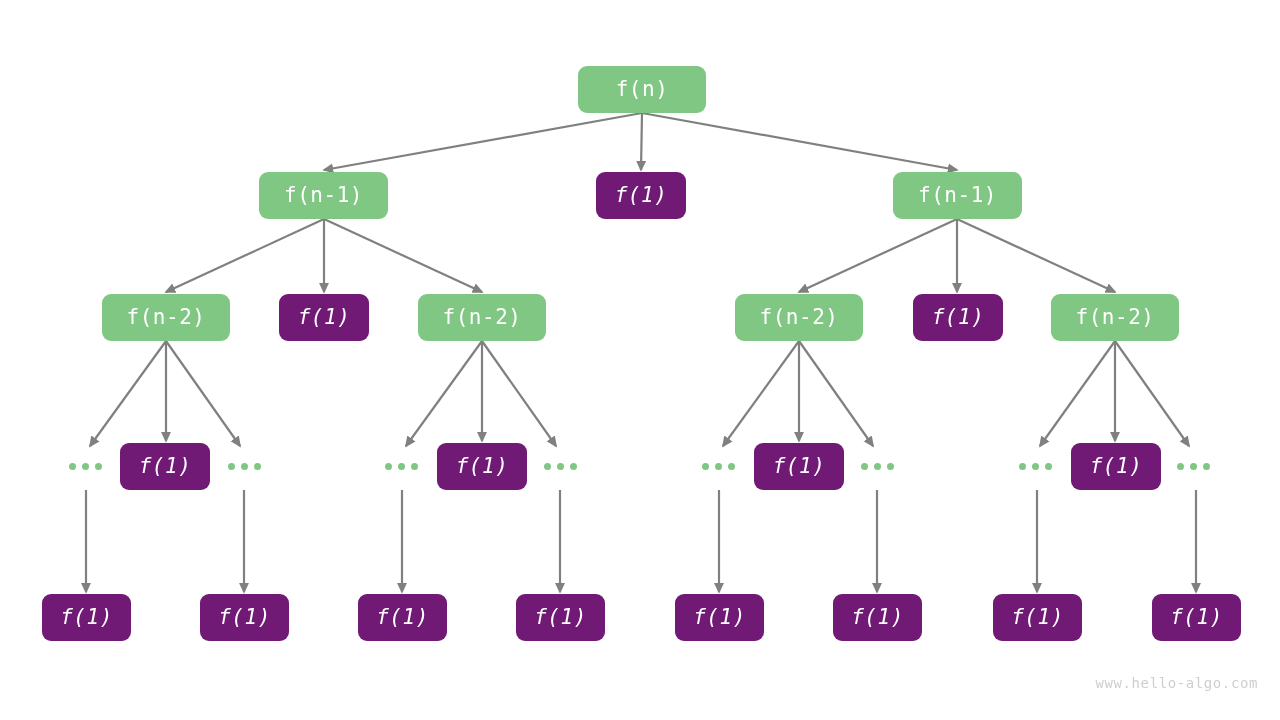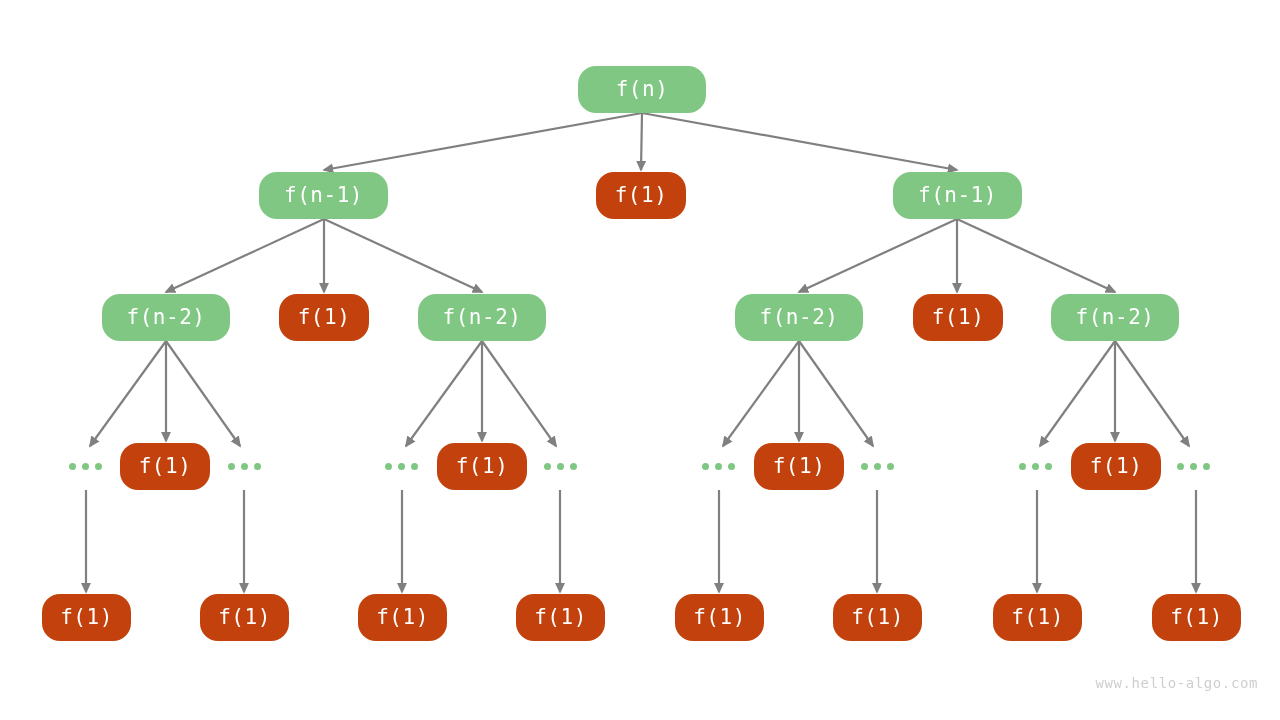--- a/index.html
+++ b/index.html
@@ -32,7 +32,7 @@
     display: flex;
     align-items: center;
     justify-content: center;
-    border-radius: 18px;
+    border-radius: 9px;
     color: #ffffff;
     font-family: "DejaVu Sans Mono", "Liberation Mono", monospace;
     font-size: 21px;

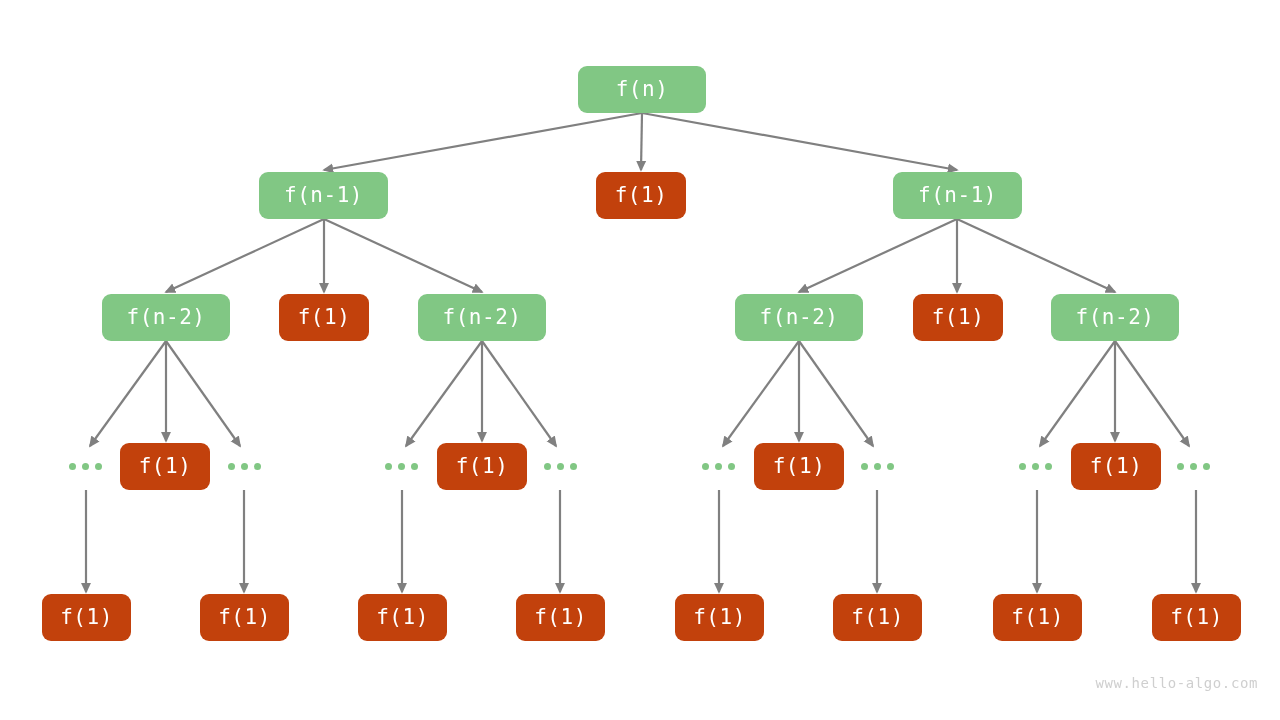--- a/index.html
+++ b/index.html
@@ -42,7 +42,7 @@
     user-select: none;
   }
   .node.green { background: #81c784; }
-  .node.teal  { background: #c2410c; }
+  .node.teal  { background: #701a75; font-style: italic; }
 
   .ellipsis {
     position: absolute;

